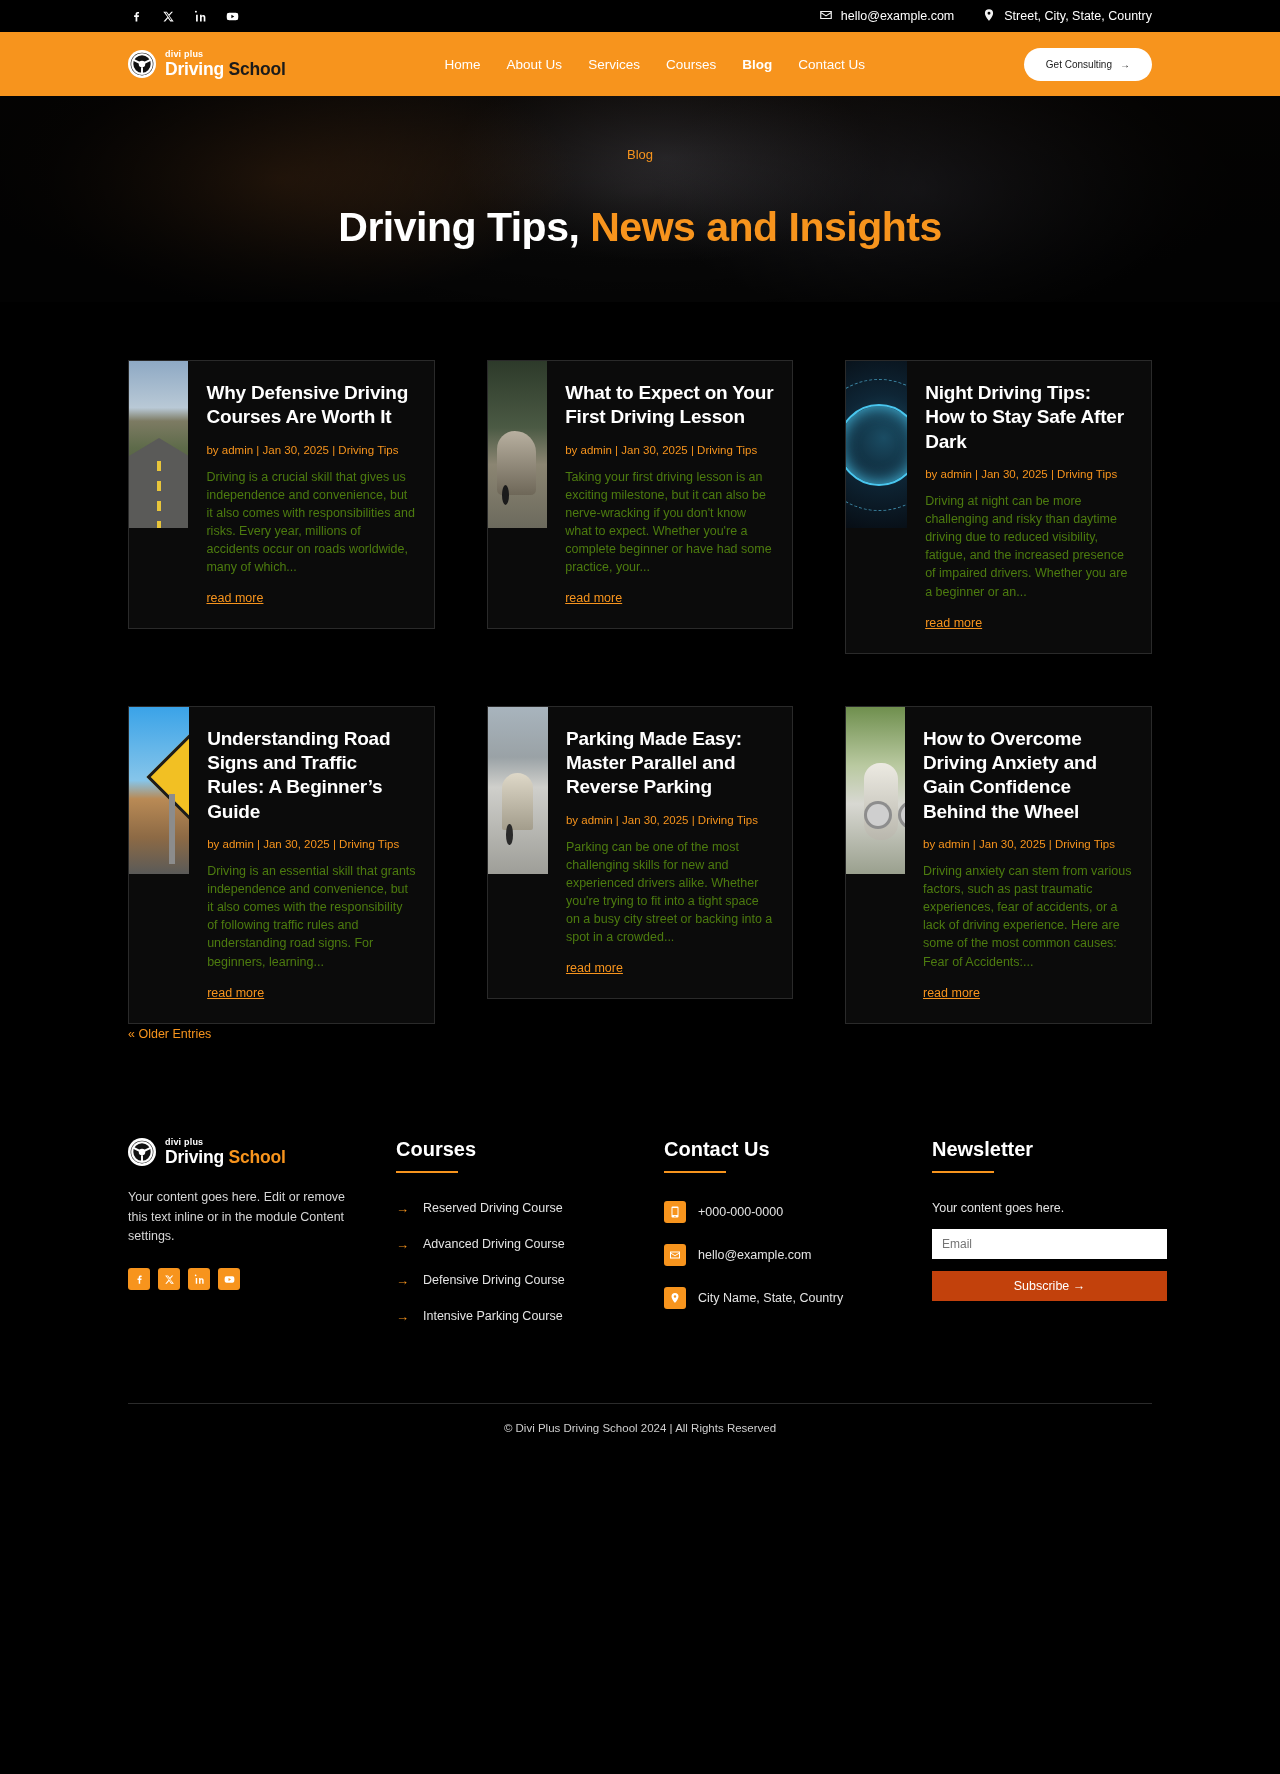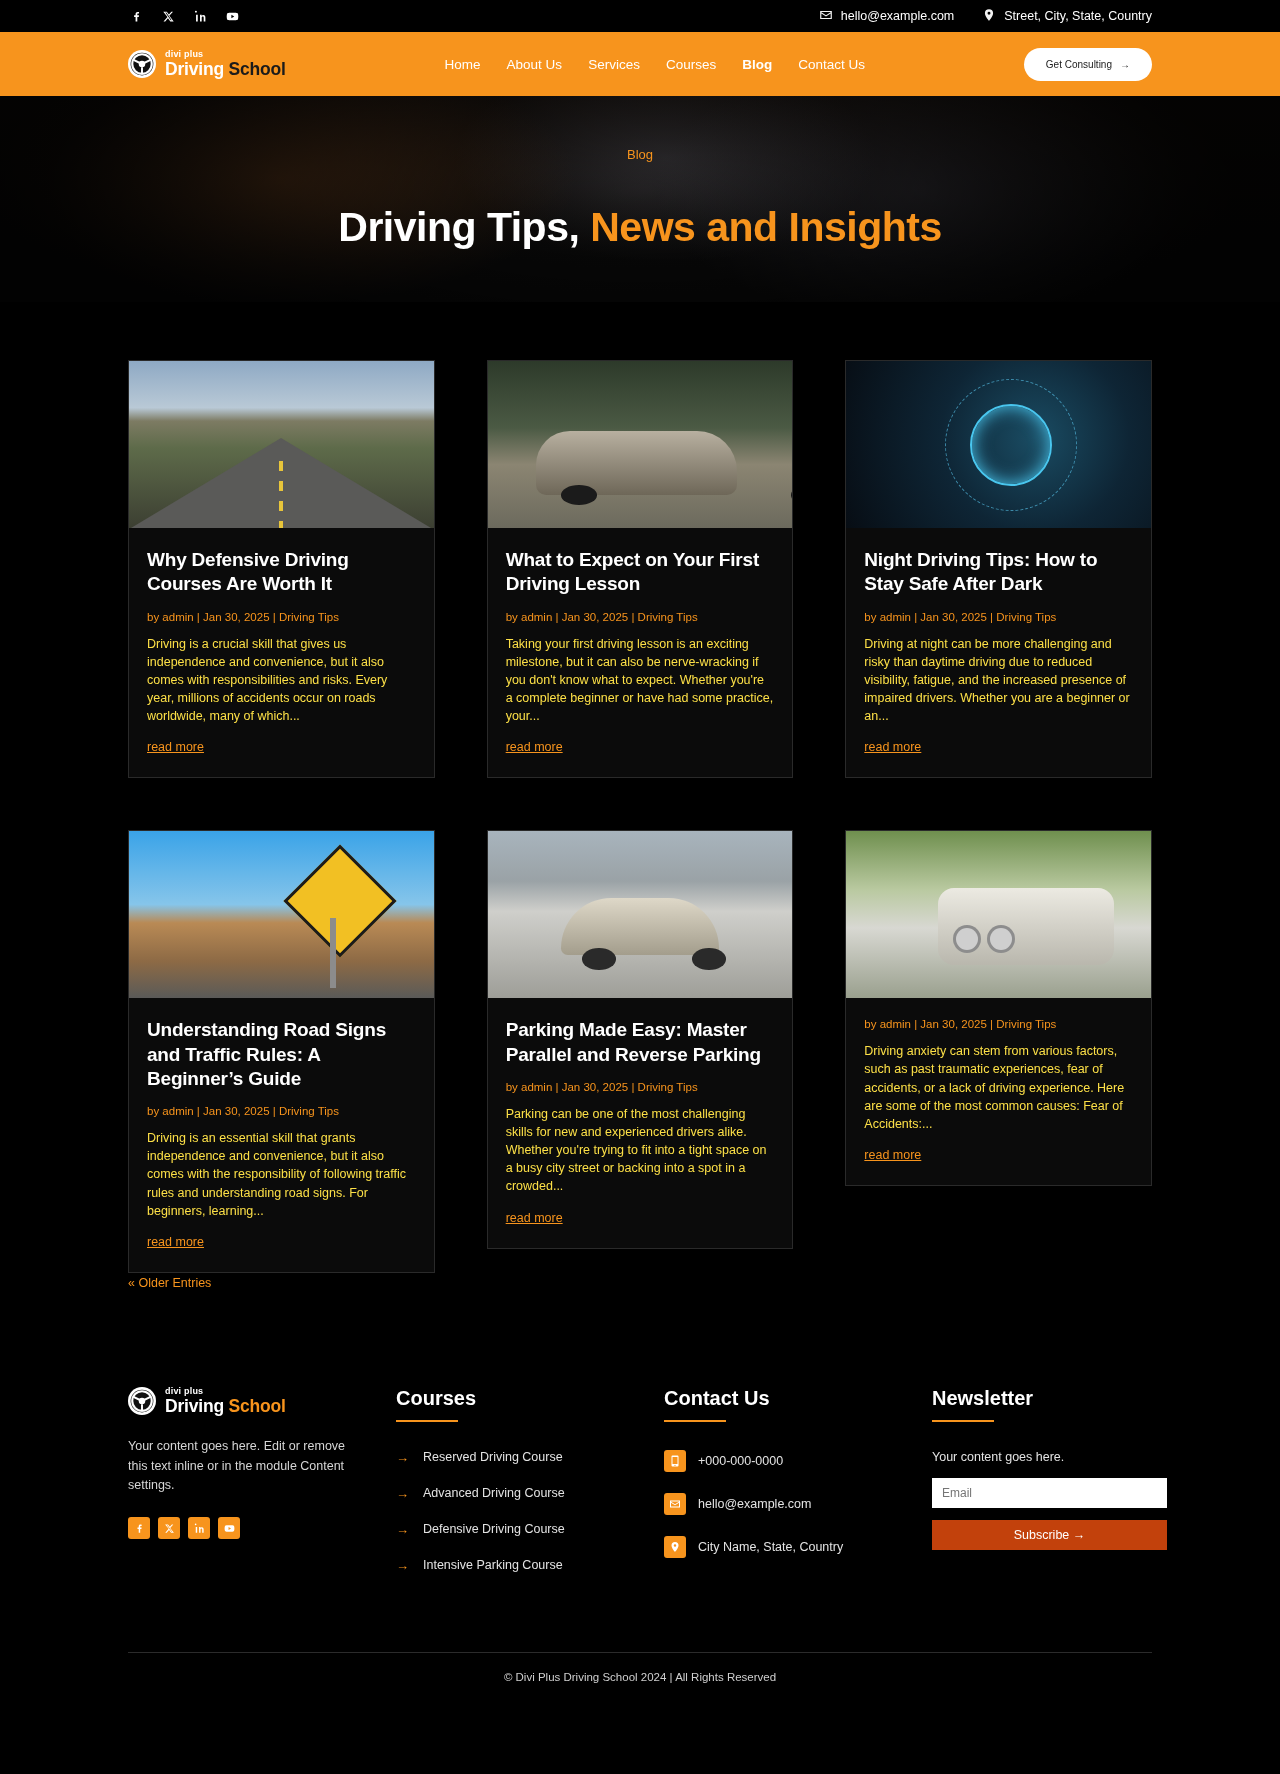--- a/index.html
+++ b/index.html
@@ -119,7 +119,7 @@
     background: #0b0b0b;
     border: 1px solid #2a2a2a;
     display: flex;
-    flex-direction: column;
+    flex-direction: row;
     align-self: start;
   }
   .thumb { height: 167px; width: 100%; position: relative; overflow: hidden; }

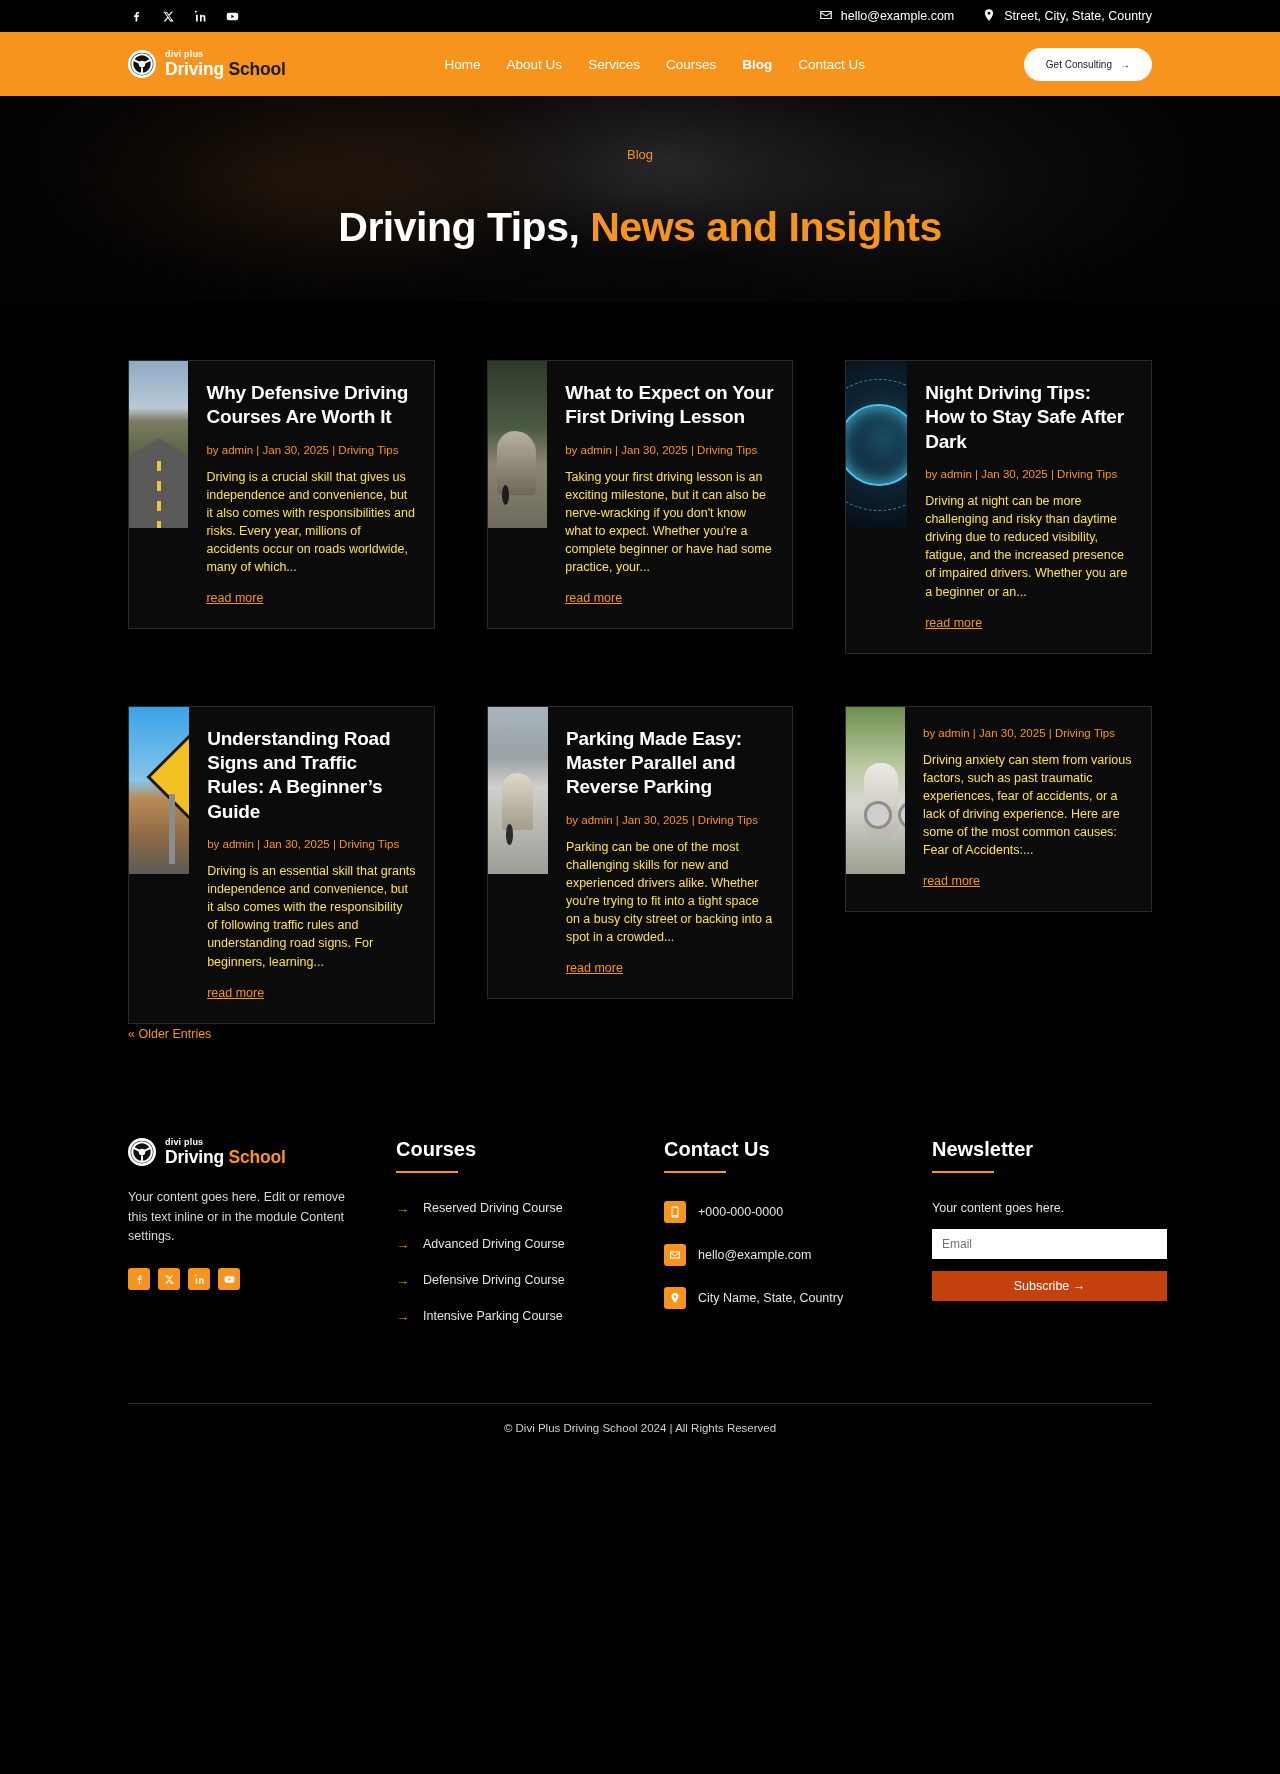--- a/index.html
+++ b/index.html
@@ -133,7 +133,7 @@
     letter-spacing: -.2px;
   }
   .meta { font-size: 11.5px; color: #F7941D; margin-bottom: 12px; }
-  .excerpt { font-size: 12.5px; line-height: 1.45; color: #fde047; margin-bottom: 12px; }
+  .excerpt { font-size: 12.5px; line-height: 1.45; color: #4d7c0f; margin-bottom: 12px; }
   .readmore { font-size: 12.5px; color: #F7941D; text-decoration: underline; }
 
   

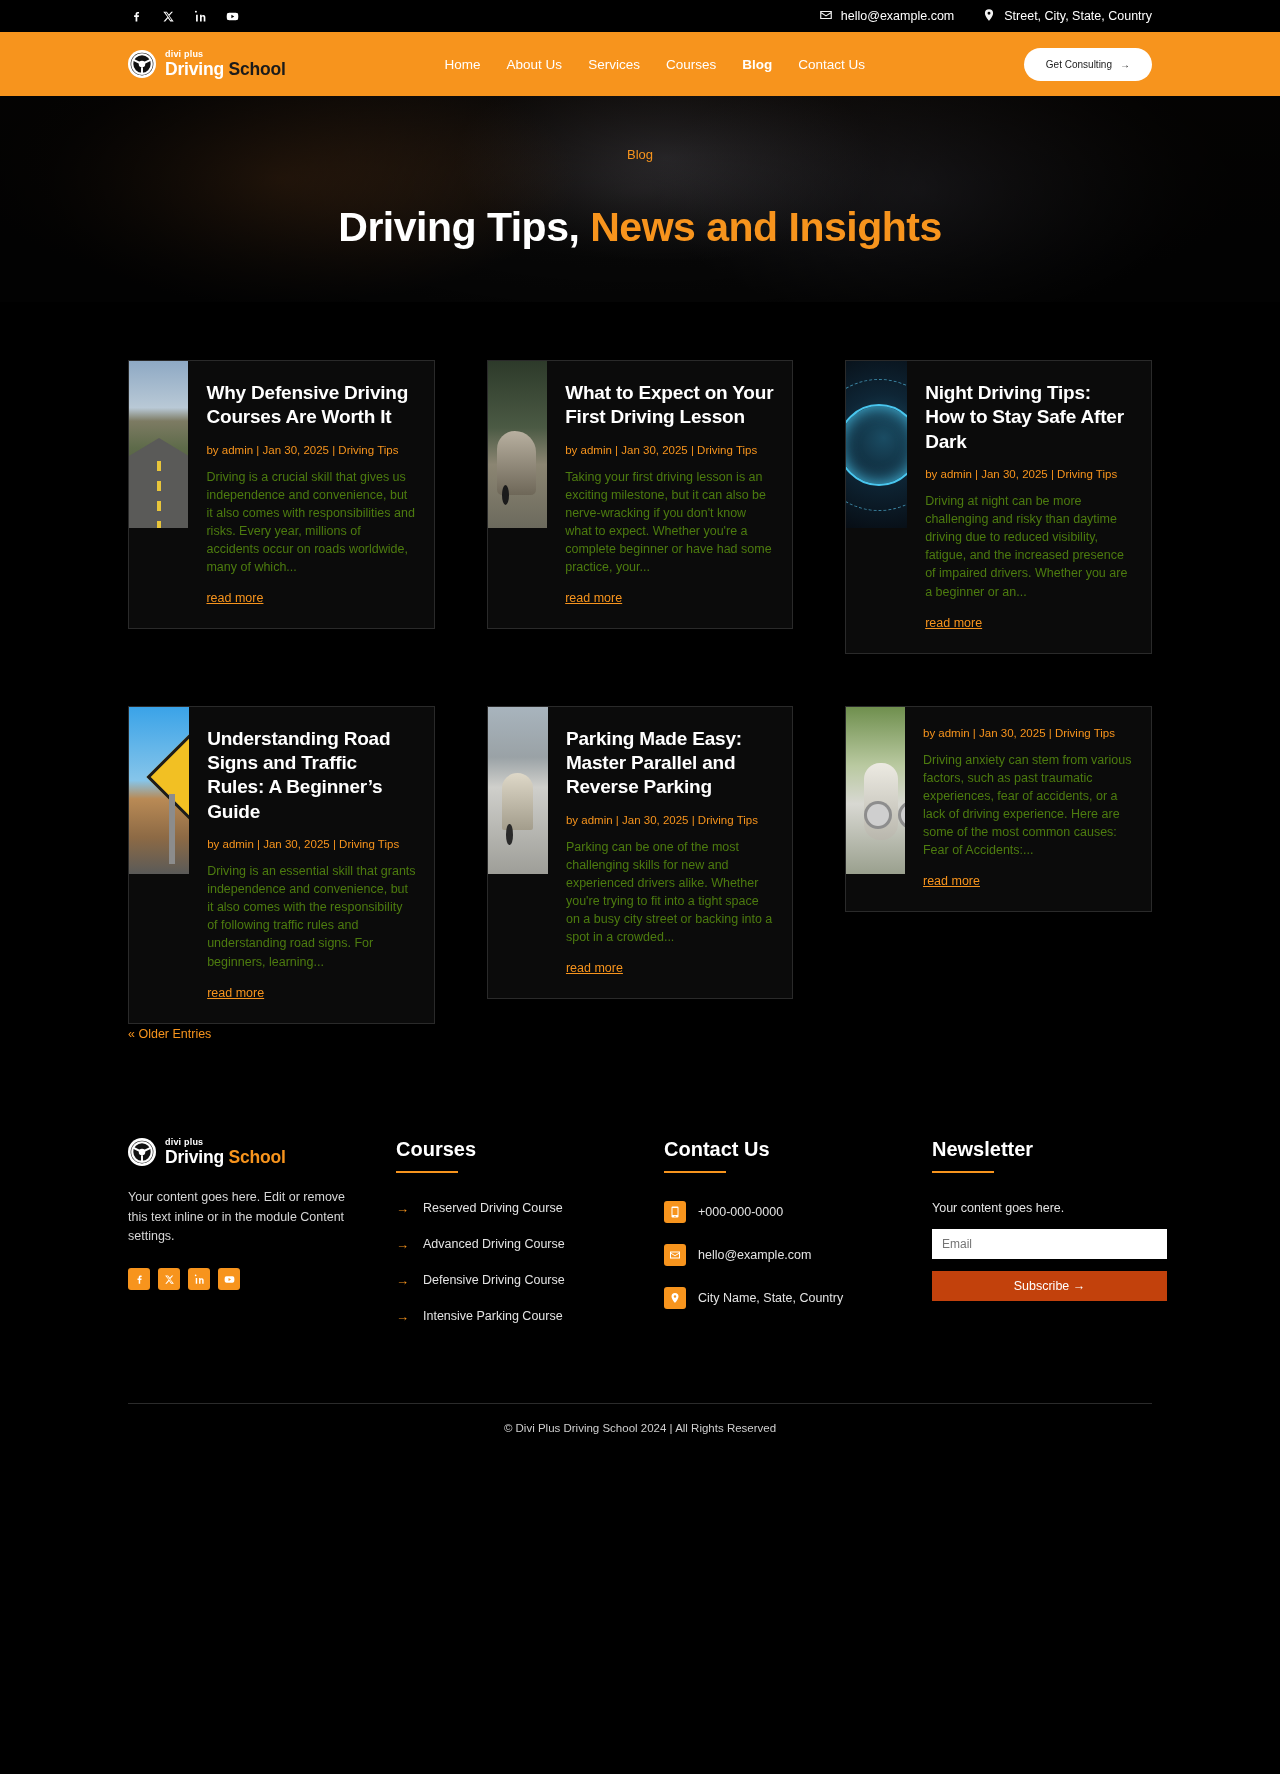--- a/index.html
+++ b/index.html
@@ -393,6 +393,7 @@
     <article class="card">
       <div class="thumb img-rear"></div>
       <div class="card-body">
+        <h2 class="card-title">How to Overcome Driving Anxiety and Gain Confidence Behind the Wheel</h2>
         <div class="meta">by admin | Jan 30, 2025 | Driving Tips</div>
         <p class="excerpt">Driving anxiety can stem from various factors, such as past traumatic experiences, fear of accidents, or a lack of driving experience. Here are some of the most common causes: Fear of Accidents:...</p>
         <a class="readmore" href="#">read more</a>

